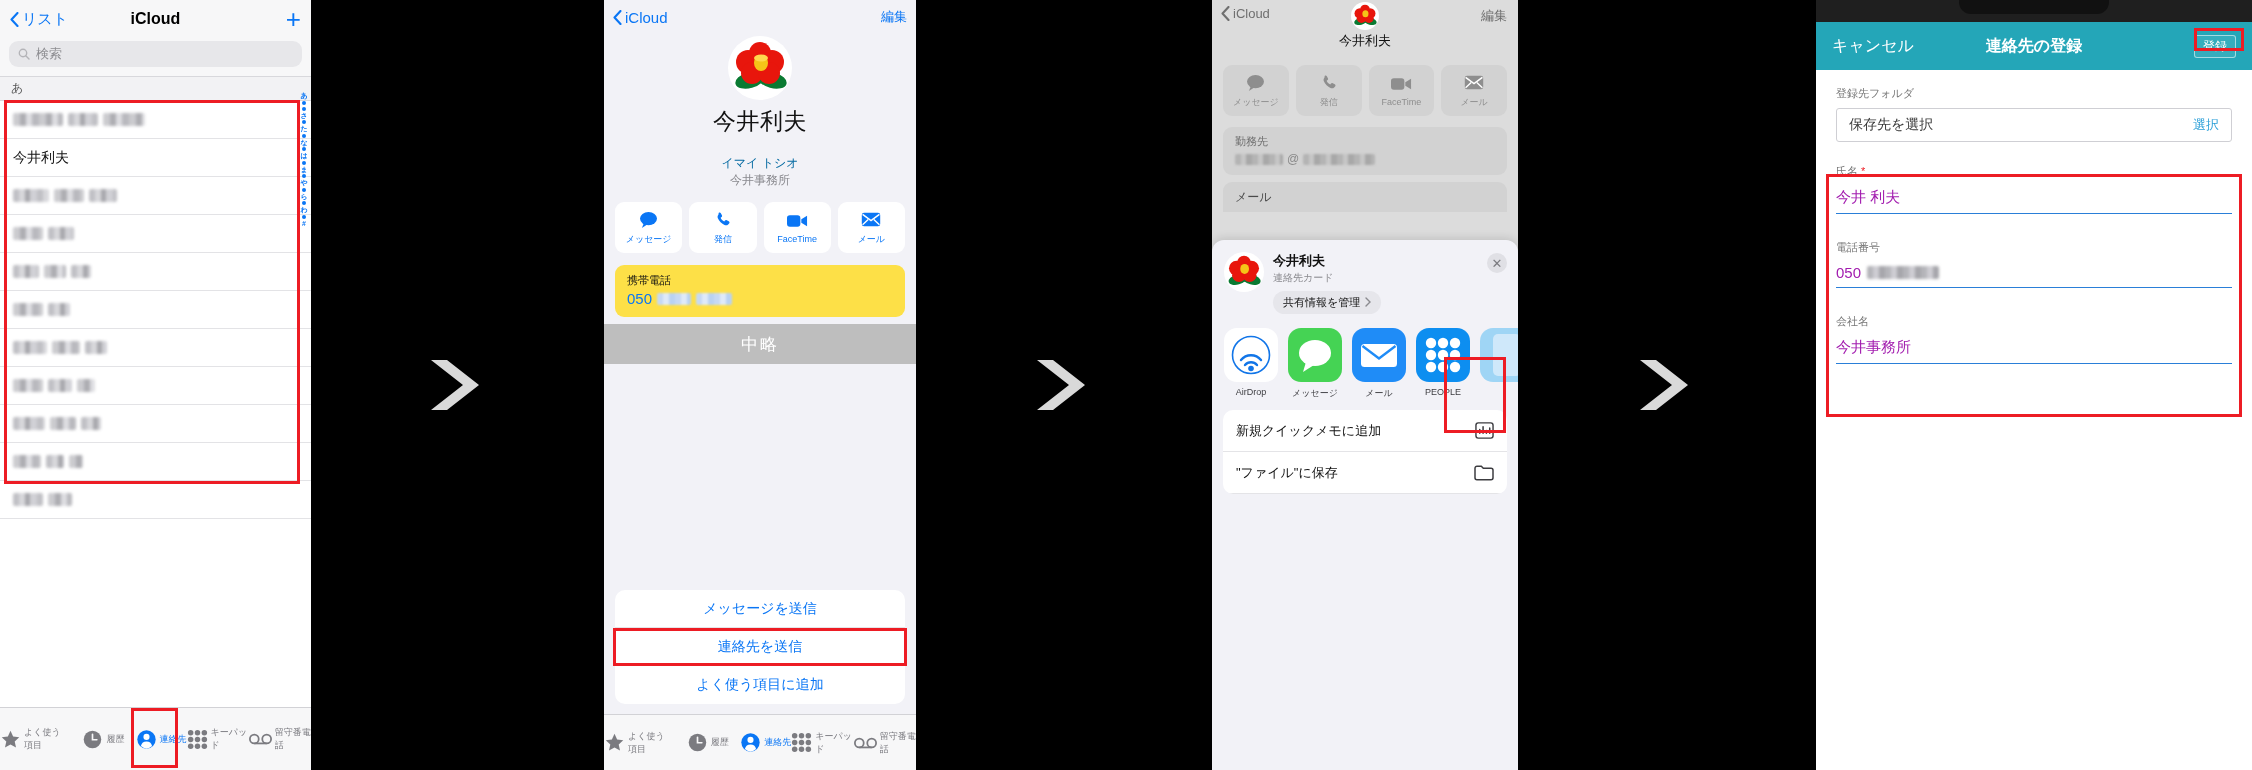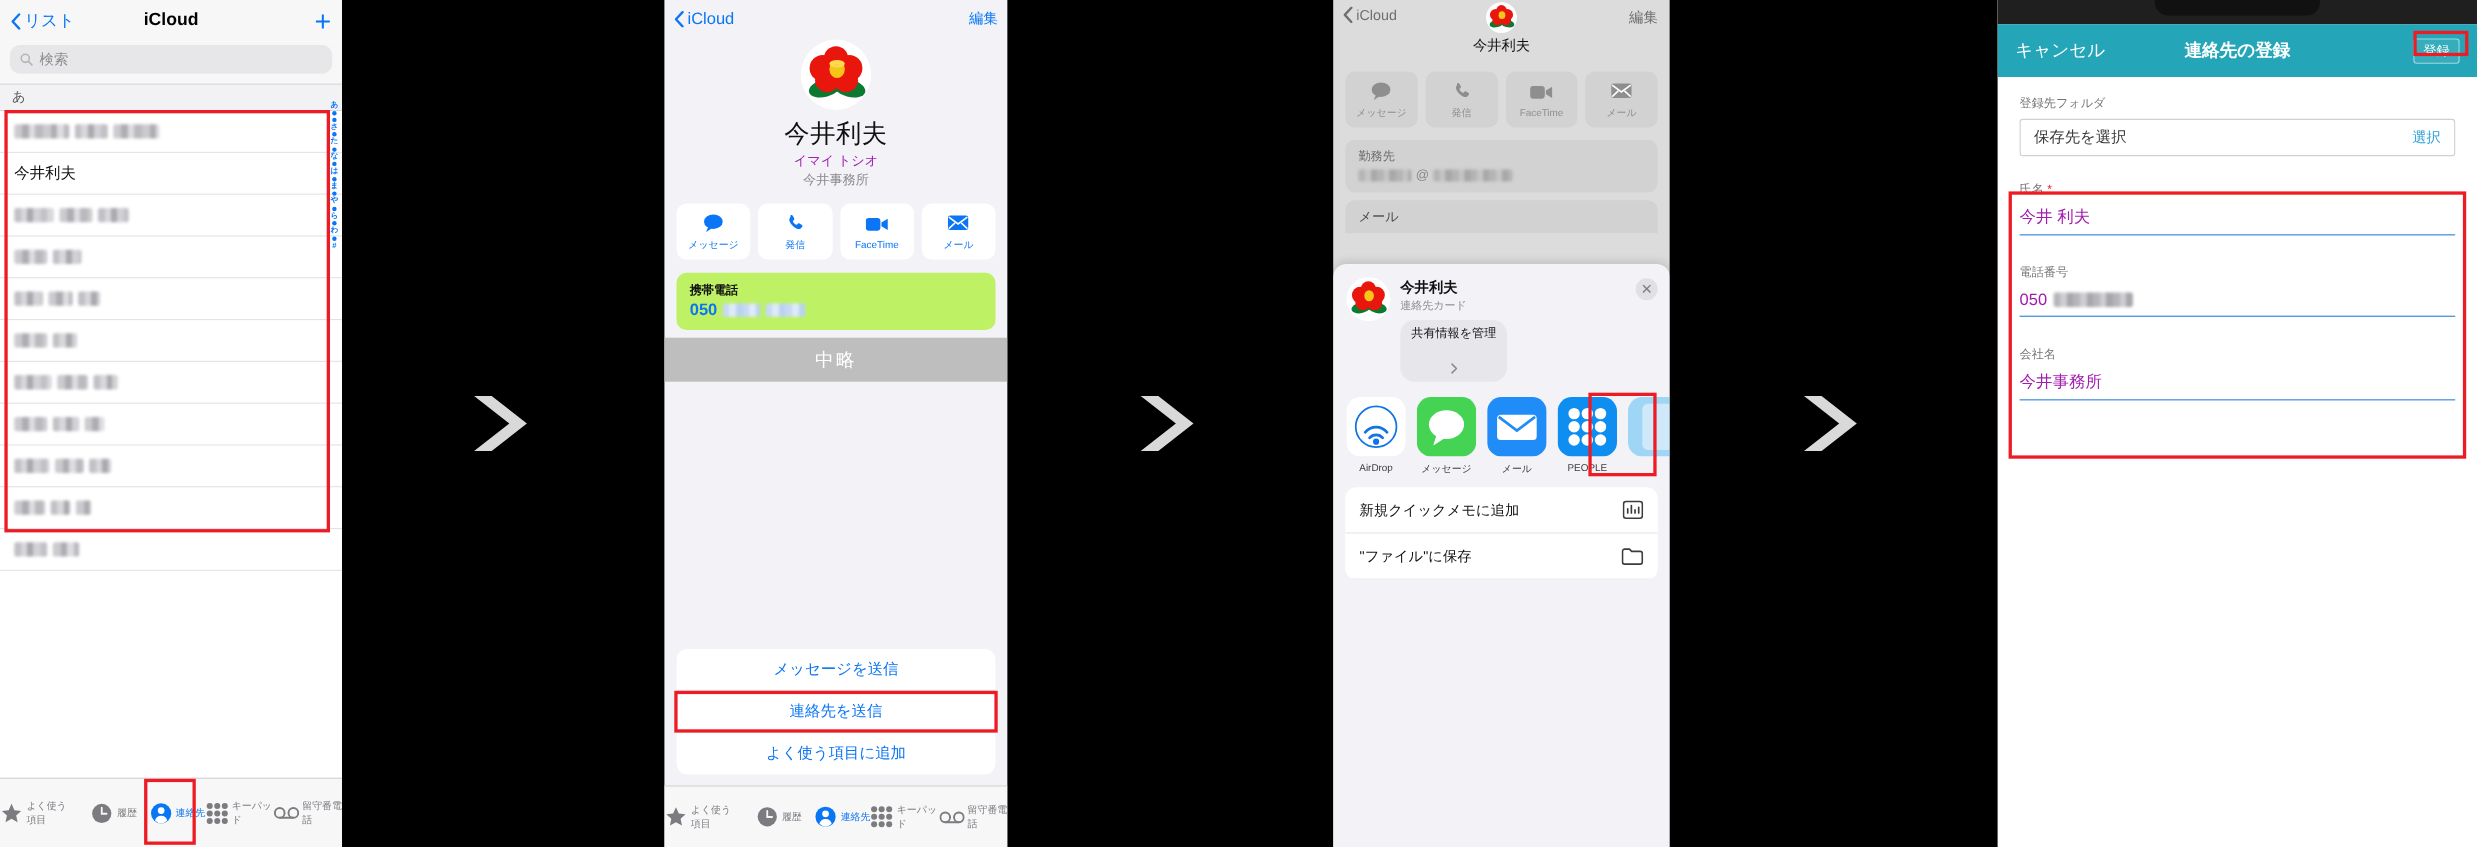--- a/index.html
+++ b/index.html
@@ -102,7 +102,7 @@
     overflow: hidden;
   }
   .cname { font-size: 23px; color: #111; letter-spacing: .5px; }
-  .creading { font-size: 12px; color: #a21caf; margin-top: 1px; }
+  .creading { font-size: 12px; color: #0369a1; margin-top: 18px; }
   .corg { font-size: 12px; color: #8a8a8f; }
   .acts { display: flex; gap: 7px; padding: 13px 11px 0; }
   .act {

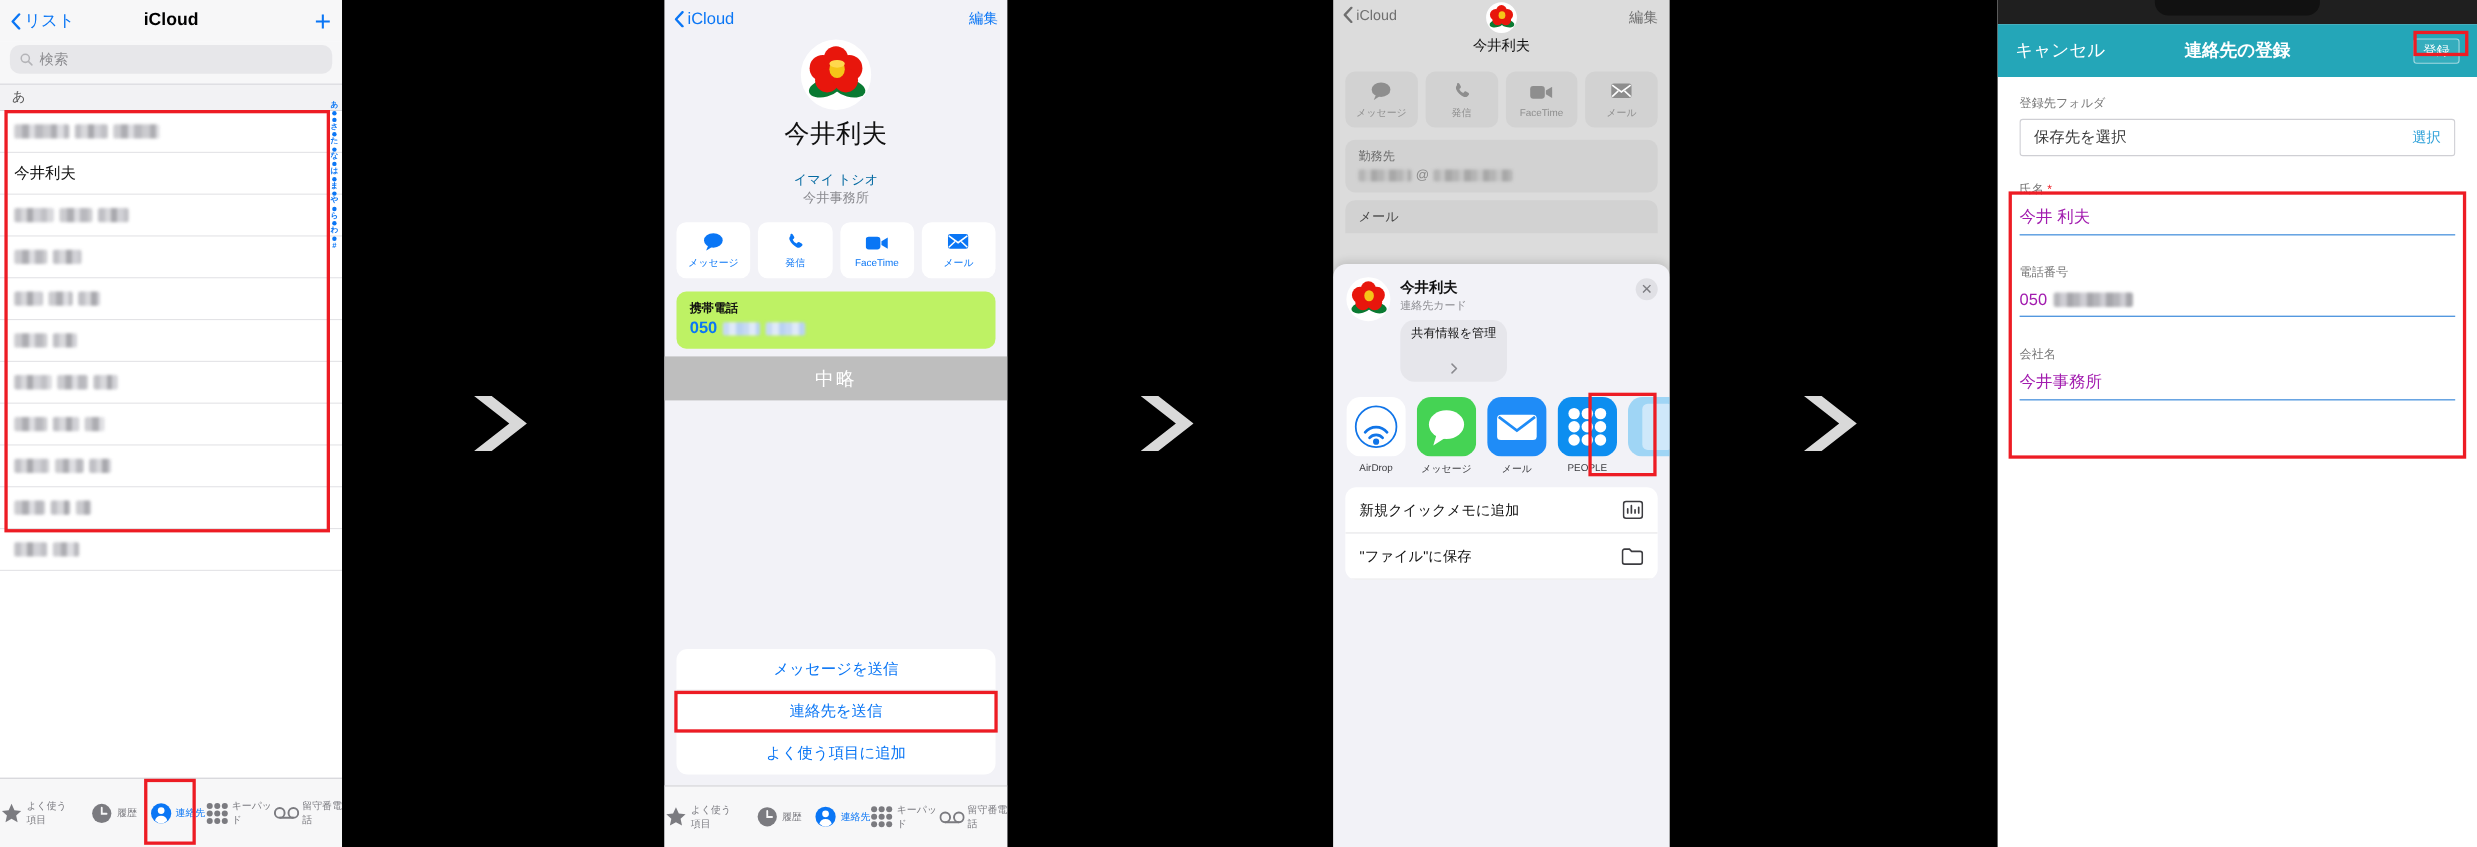--- a/index.html
+++ b/index.html
@@ -112,9 +112,8 @@
   }
   .act .aicon { height: 20px; display: flex; align-items: center; }
   .card {
-    margin: 12px 11px 0; background: #bef264; border-radius: 9px;
+    margin: 12px 11px 0; background: #fde047; border-radius: 9px;
     padding: 8px 12px 10px;
-    font-weight: bold;
   }
   .card .lbl { font-size: 11px; color: #111; }
   .card .val { font-size: 15px; color: #0a76f5; margin-top: 2px; display: flex; align-items: center; gap: 5px; }

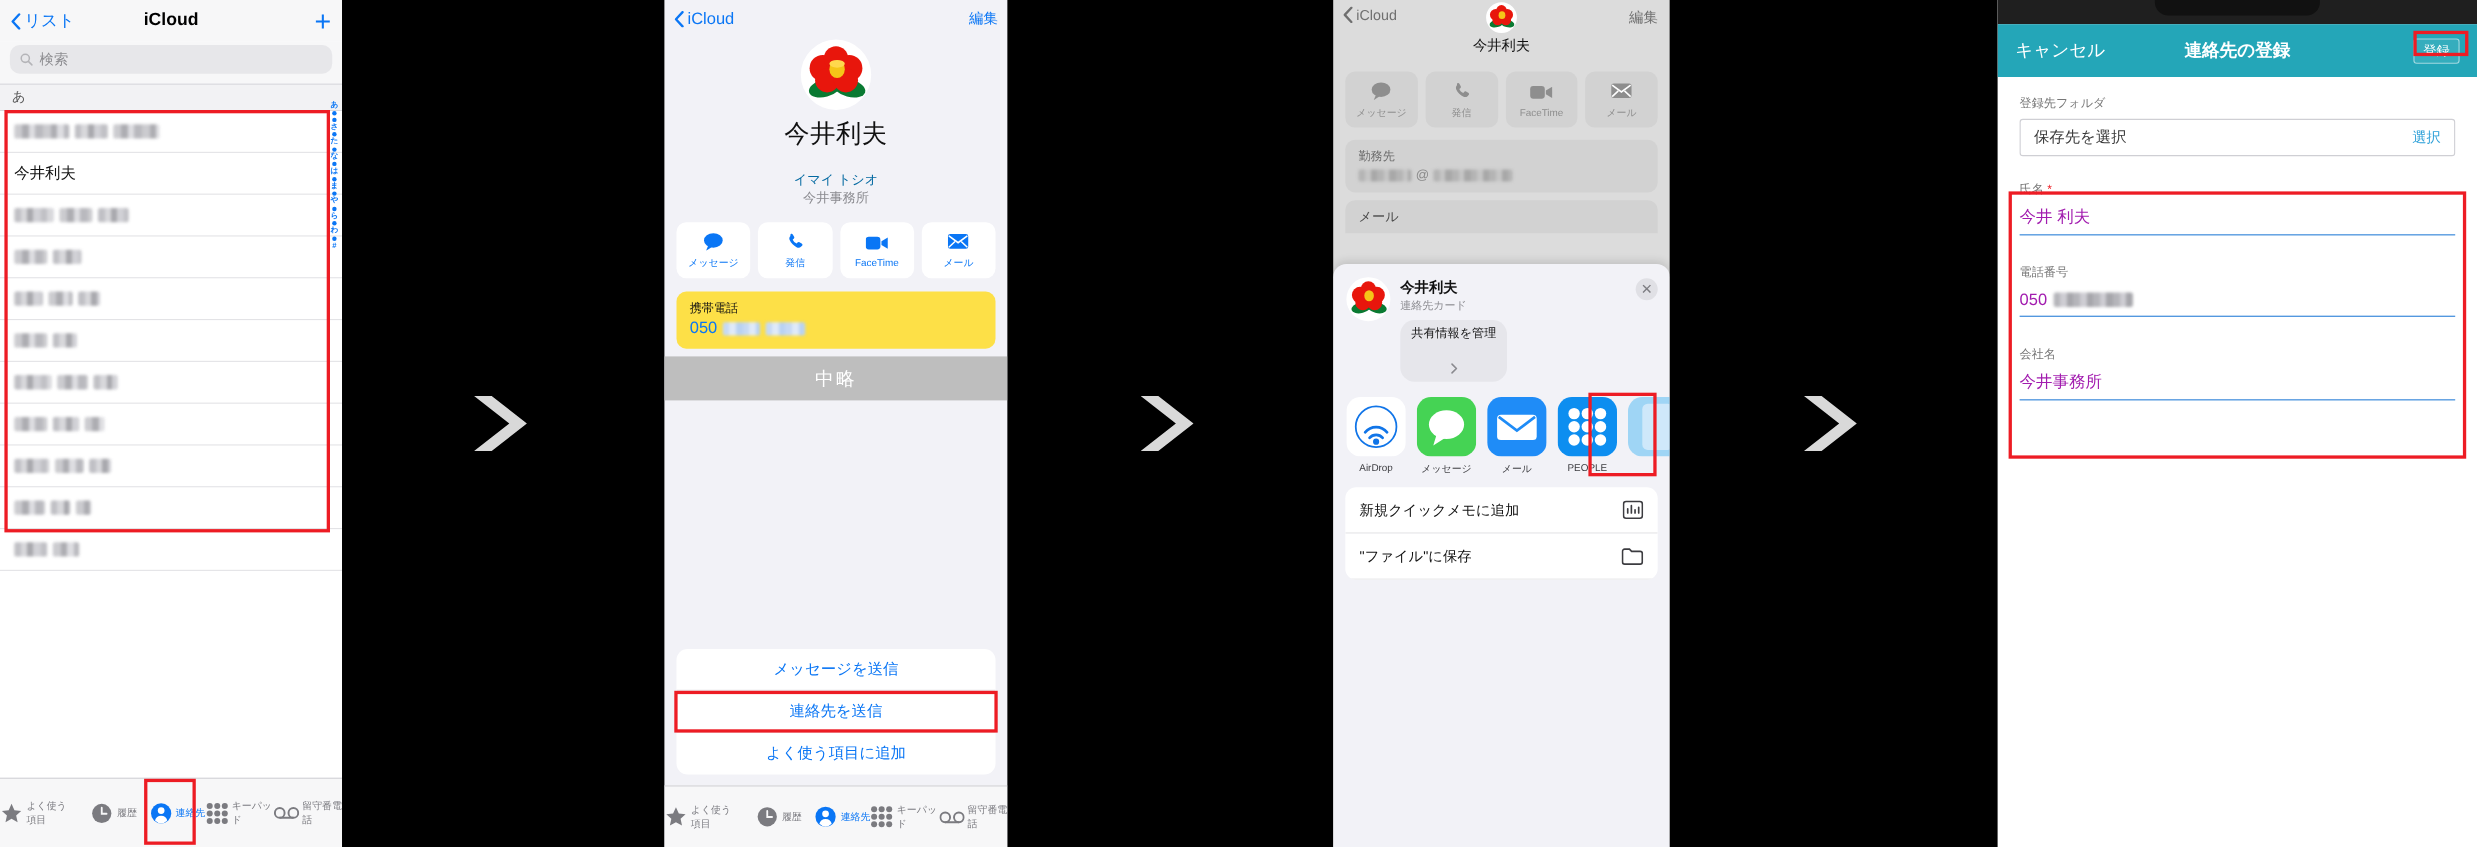--- a/index.html
+++ b/index.html
@@ -192,7 +192,7 @@
   .share-manage {
     margin-top: 6px; background: #e6e6eb; border-radius: 13px;
     padding: 4px 10px; font-size: 11px; color: #111;
-    display: inline-flex; align-items: center; gap: 20px; flex-direction: column;
+    display: inline-flex; align-items: center; gap: 5px;
   }
   .share-close {
     position: absolute; right: 11px; top: 13px; width: 20px; height: 20px;

